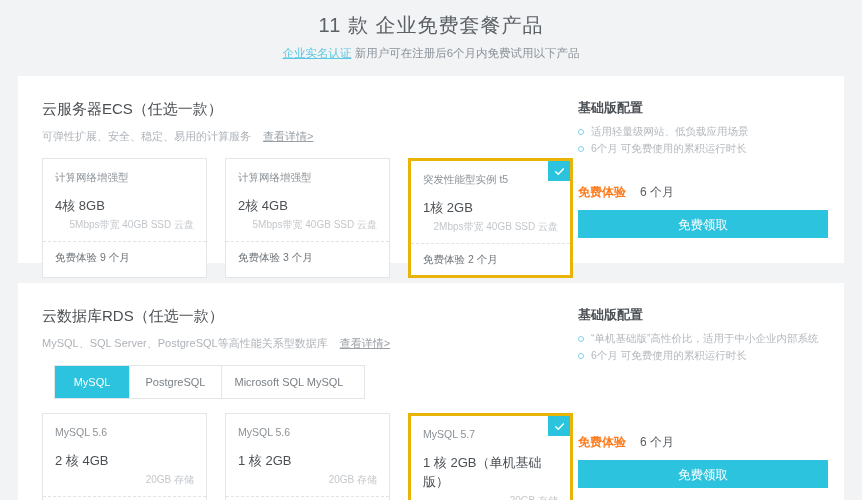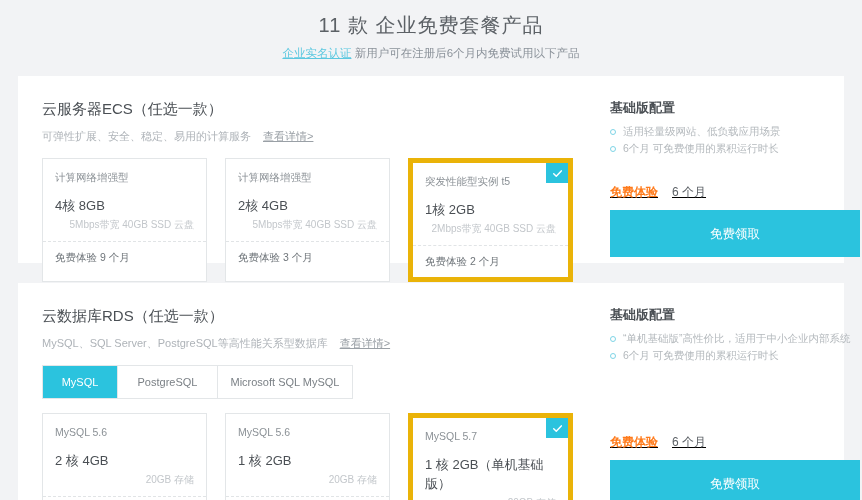--- a/index.html
+++ b/index.html
@@ -75,7 +75,7 @@
   .tab.active { background: #2bc3de; color: #fff; }
 
   
-  .info { position: absolute; left: 592px; top: 22px; width: 250px; }
+  .info { position: absolute; left: 560px; top: 22px; width: 250px; }
   .info-rds { top: 22px; }
   .info-title { font-size: 13px; color: #4a4f54; font-weight: 700; line-height: 19px; }
   .bullets { margin-top: 6px; list-style: none; }

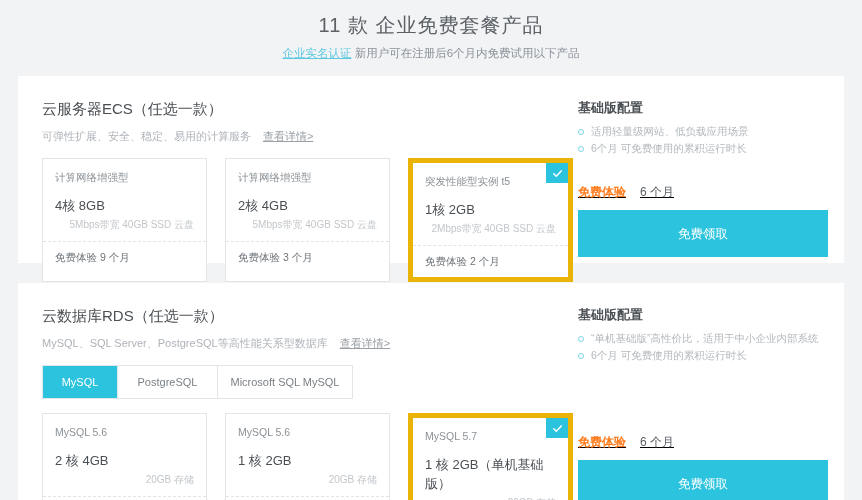--- a/index.html
+++ b/index.html
@@ -44,7 +44,7 @@
     position: relative; width: 165px;
     border: 1px solid #e3e6e8; background: #fff;
   }
-  .plan.sel { border: 5px solid #eab308; }
+  .plan.sel { border: 3px solid #eab308; }
   .plan-body { padding: 11px 12px 9px 12px; }
   .plan-type { font-size: 10.5px; color: #8b9196; line-height: 15px; }
   .plan-spec { margin-top: 11px; font-size: 13px; color: #4a4f54; line-height: 19px; }

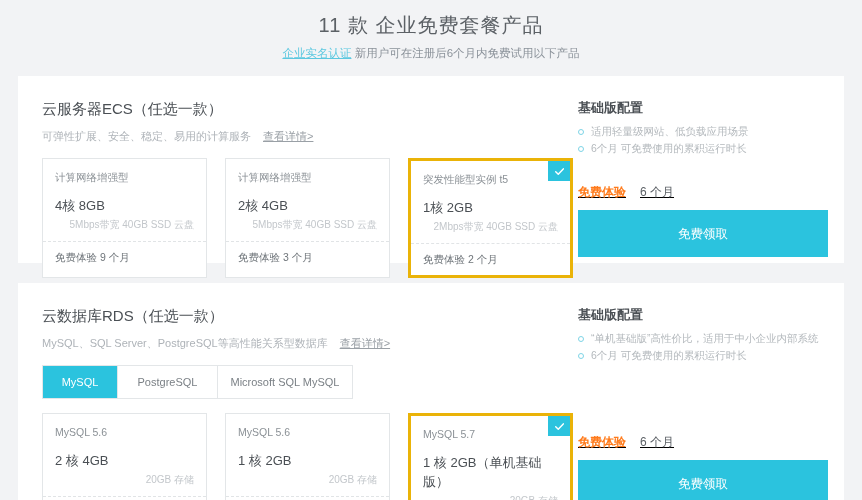--- a/index.html
+++ b/index.html
@@ -88,7 +88,7 @@
     width: 4px; height: 4px; border-radius: 50%;
     border: 1px solid #7ed4e6;
   }
-  .price { display: flex; align-items: center; text-decoration: underline; }
+  .price { display: flex; align-items: center; }
   .price-label { font-size: 12px; color: #ff7a1a; font-weight: 700; }
   .price-val { margin-left: 14px; font-size: 12px; color: #5c6166; }
   .cta {

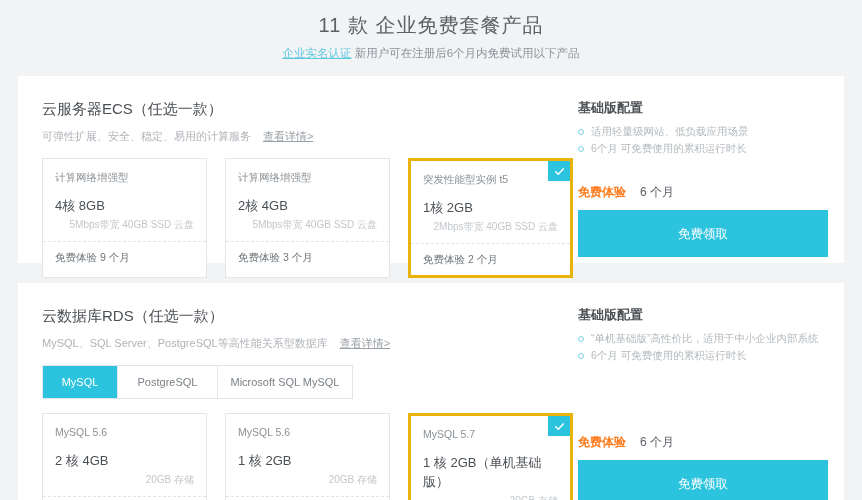--- a/index.html
+++ b/index.html
@@ -94,7 +94,7 @@
   .cta {
     display: block; width: 250px; margin-top: 9px;
     background: #2bc3de; color: #ffffff;
-    font-size: 12.5px; line-height: 30px; height: 47px;
+    font-size: 12.5px; line-height: 30px; height: 28px;
     text-align: center; border: none; cursor: pointer;
     font-family: inherit;
   }

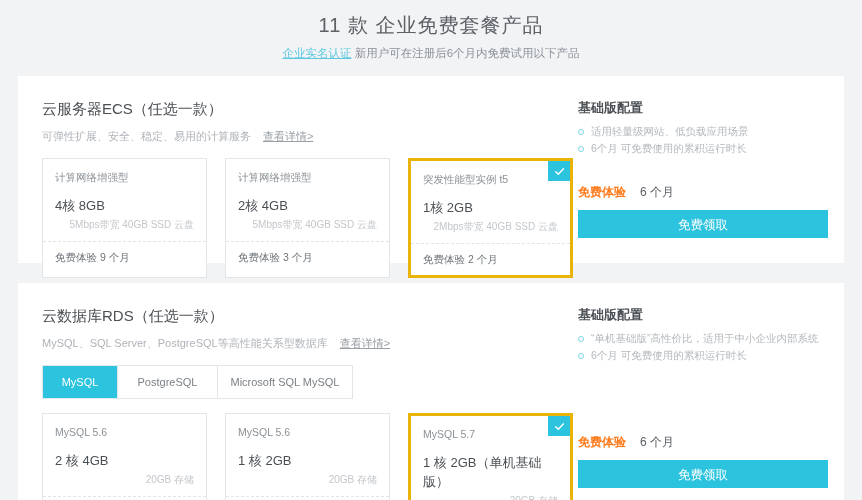--- a/index.html
+++ b/index.html
@@ -62,7 +62,7 @@
   .tick svg { width: 11px; height: 11px; display: block; }
 
   
-  .tabs { display: flex; margin-top: 14px; border: 1px solid #e3e6e8; width: 311px; }
+  .tabs { display: flex; margin-top: 14px; border: 1px solid #e3e6e8; width: 311px; margin-left: 12px; }
   .tab {
     font-size: 11px; color: #7b8186; line-height: 16px;
     padding: 8px 0; text-align: center; background: #fff;

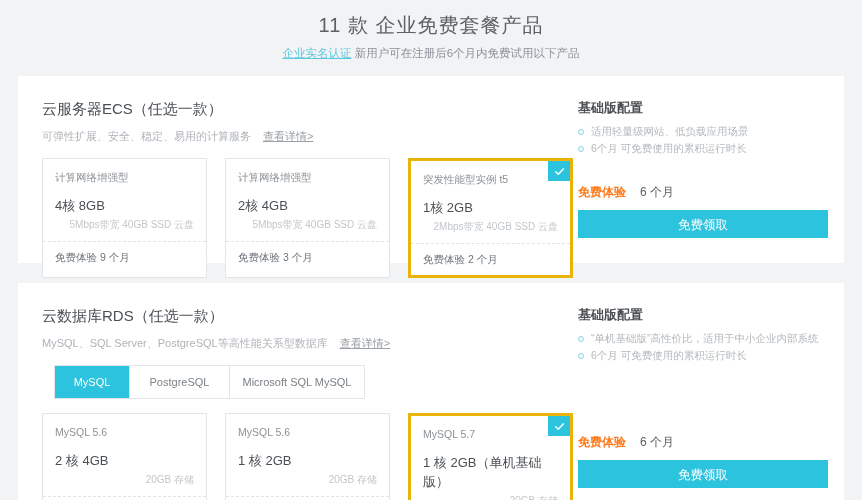--- a/index.html
+++ b/index.html
@@ -70,7 +70,7 @@
   }
   .tab:last-child { border-right: none; }
   .tab-mysql { width: 75px; }
-  .tab-pg { width: 100px; }
+  .tab-pg { width: 92px; }
   .tab-mssql { width: 134px; }
   .tab.active { background: #2bc3de; color: #fff; }
 

